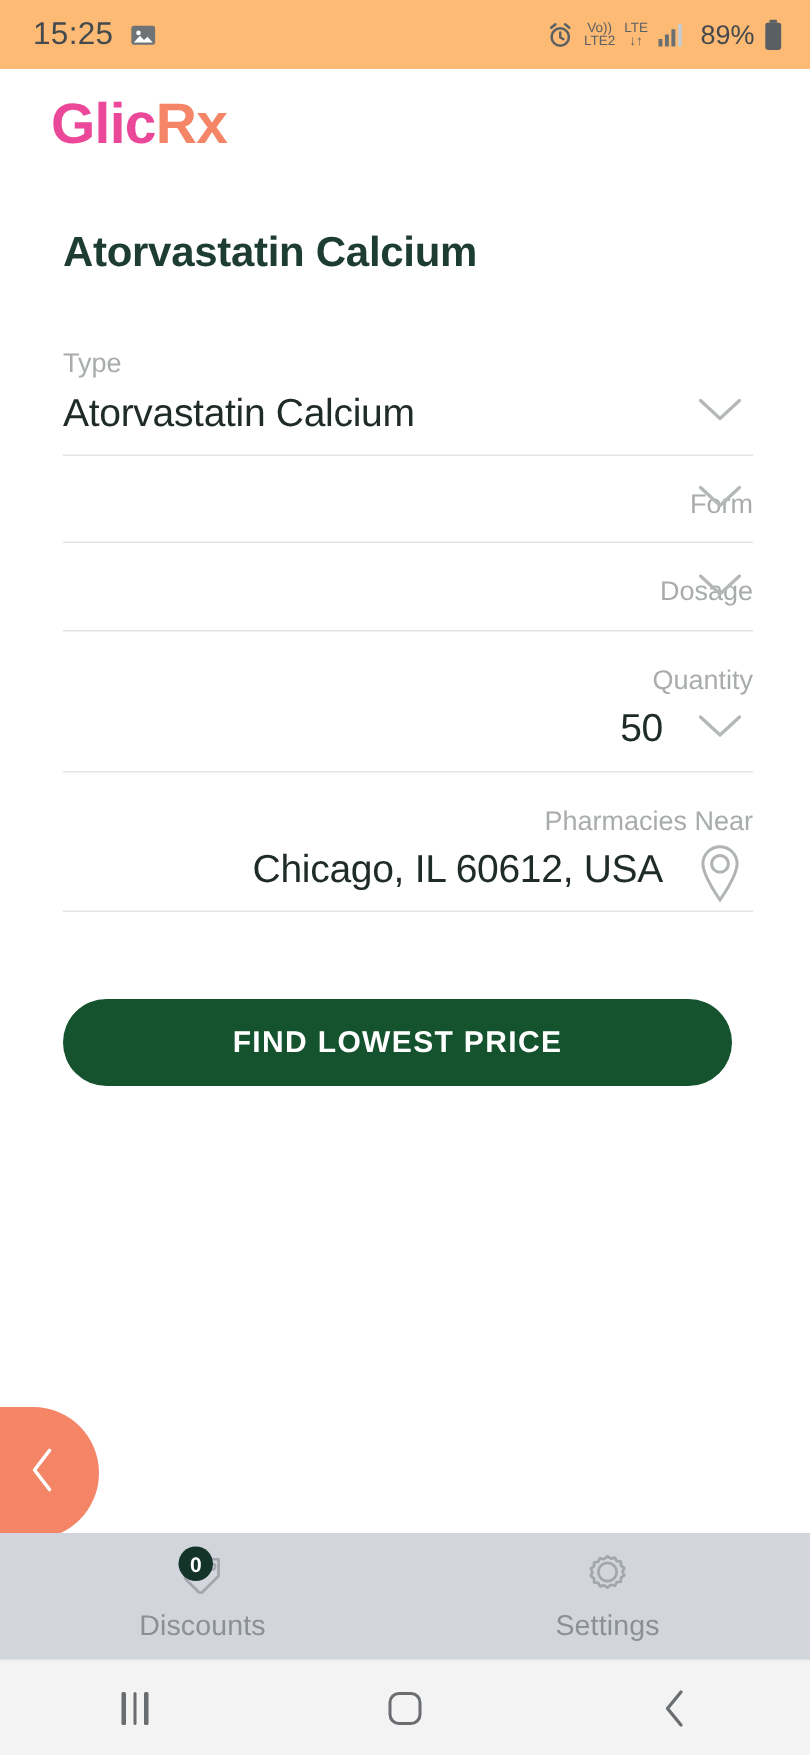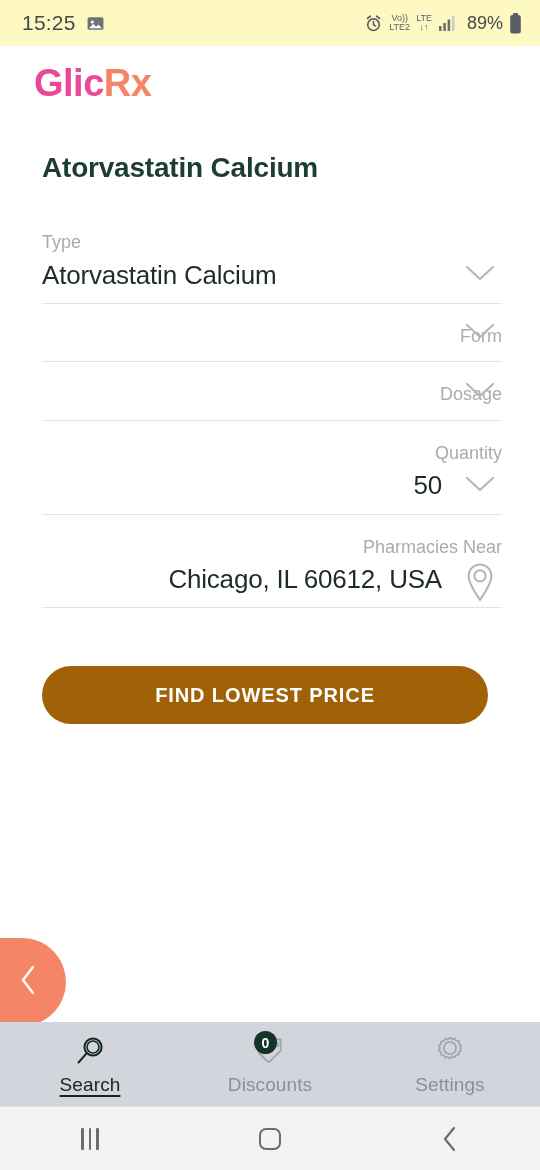--- a/index.html
+++ b/index.html
@@ -23,7 +23,7 @@
     align-items: center;
     justify-content: space-between;
     padding: 0 18px 0 22px;
-    background: #fef9c3;
+    background: #fdba74;
   }
   .status-left {
     display: flex;

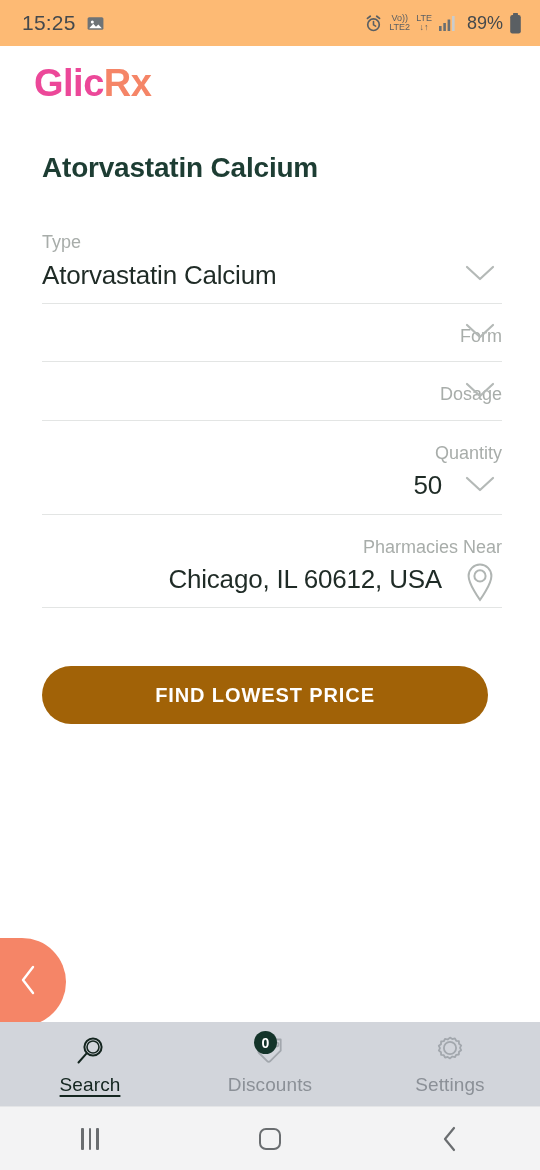--- a/index.html
+++ b/index.html
@@ -122,7 +122,7 @@
   .cta {
     width: 100%;
     height: 58px;
-    background: #a16207;
+    background: #14532d;
     color: #ffffff;
     border: none;
     border-radius: 30px;

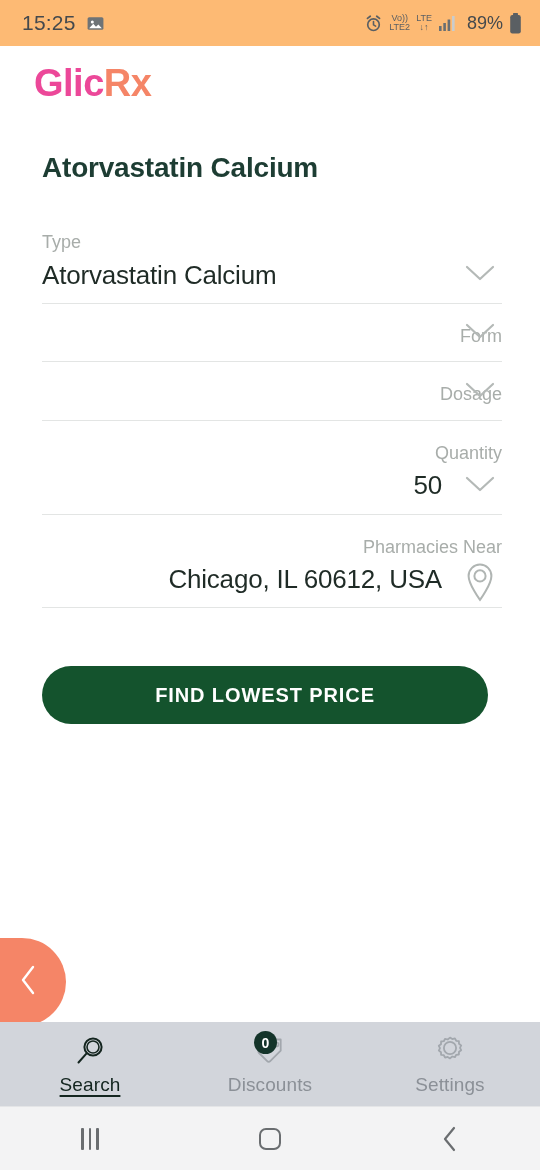--- a/index.html
+++ b/index.html
@@ -367,16 +367,6 @@
 
 <div class="tabbar">
 
-  <div class="tab active">
-    <div class="tab-icon">
-      <svg width="36" height="36" viewBox="0 0 36 36">
-        <circle cx="21" cy="14" r="8.6" fill="none" stroke="#14251f" stroke-width="2"></circle>
-        <circle cx="21" cy="14" r="6" fill="none" stroke="#14251f" stroke-width="1.6"></circle>
-        <path d="M14.6 20.4L6.5 29.5" stroke="#14251f" stroke-width="2" stroke-linecap="round"></path>
-      </svg>
-    </div>
-    <div class="tab-label">Search</div>
-  </div>
 
   <div class="tab">
     <div class="tab-icon">

